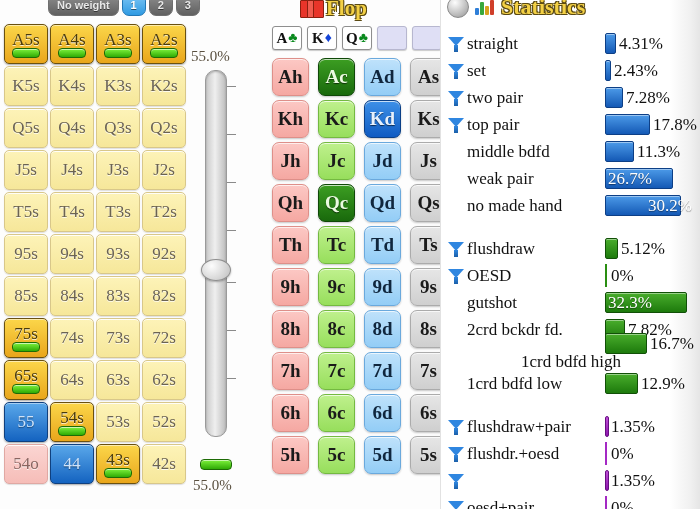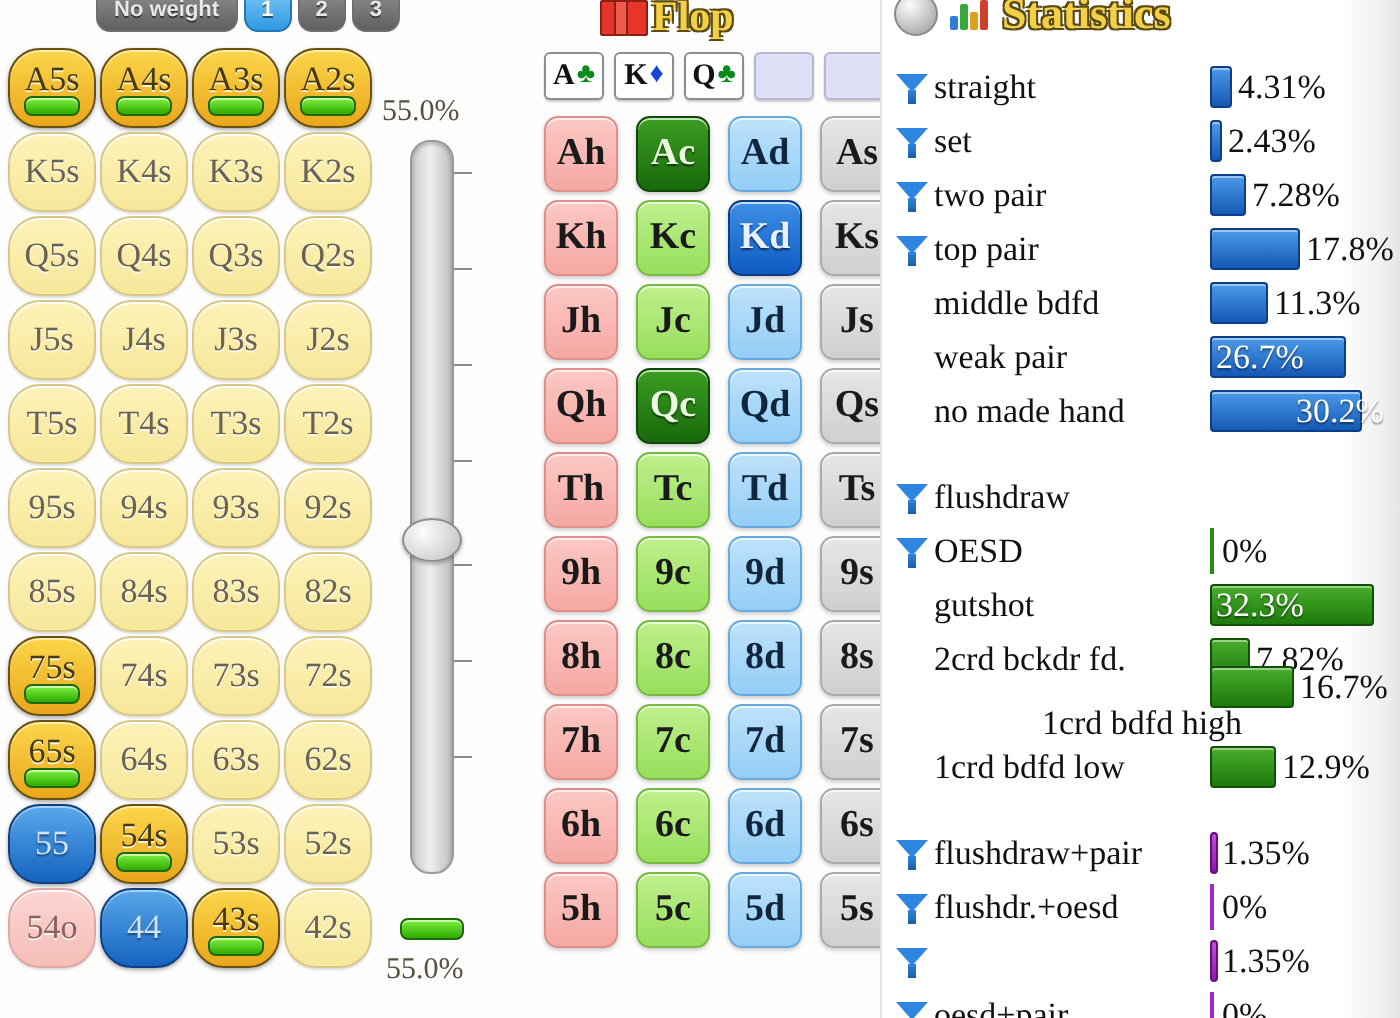--- a/index.html
+++ b/index.html
@@ -28,7 +28,7 @@
   .grid{position:absolute;left:4px;top:24px;width:182px;}
   .grow{display:flex;gap:2px;margin-bottom:2px;}
   .cell{
-    position:relative;width:66px;height:40px;border-radius:16px;
+    position:relative;width:66px;height:40px;border-radius:5px;
     display:flex;align-items:center;justify-content:center;
     font-family:"Liberation Serif",serif;font-size:17px;
     box-sizing:border-box;border:1px solid #d8c78a;

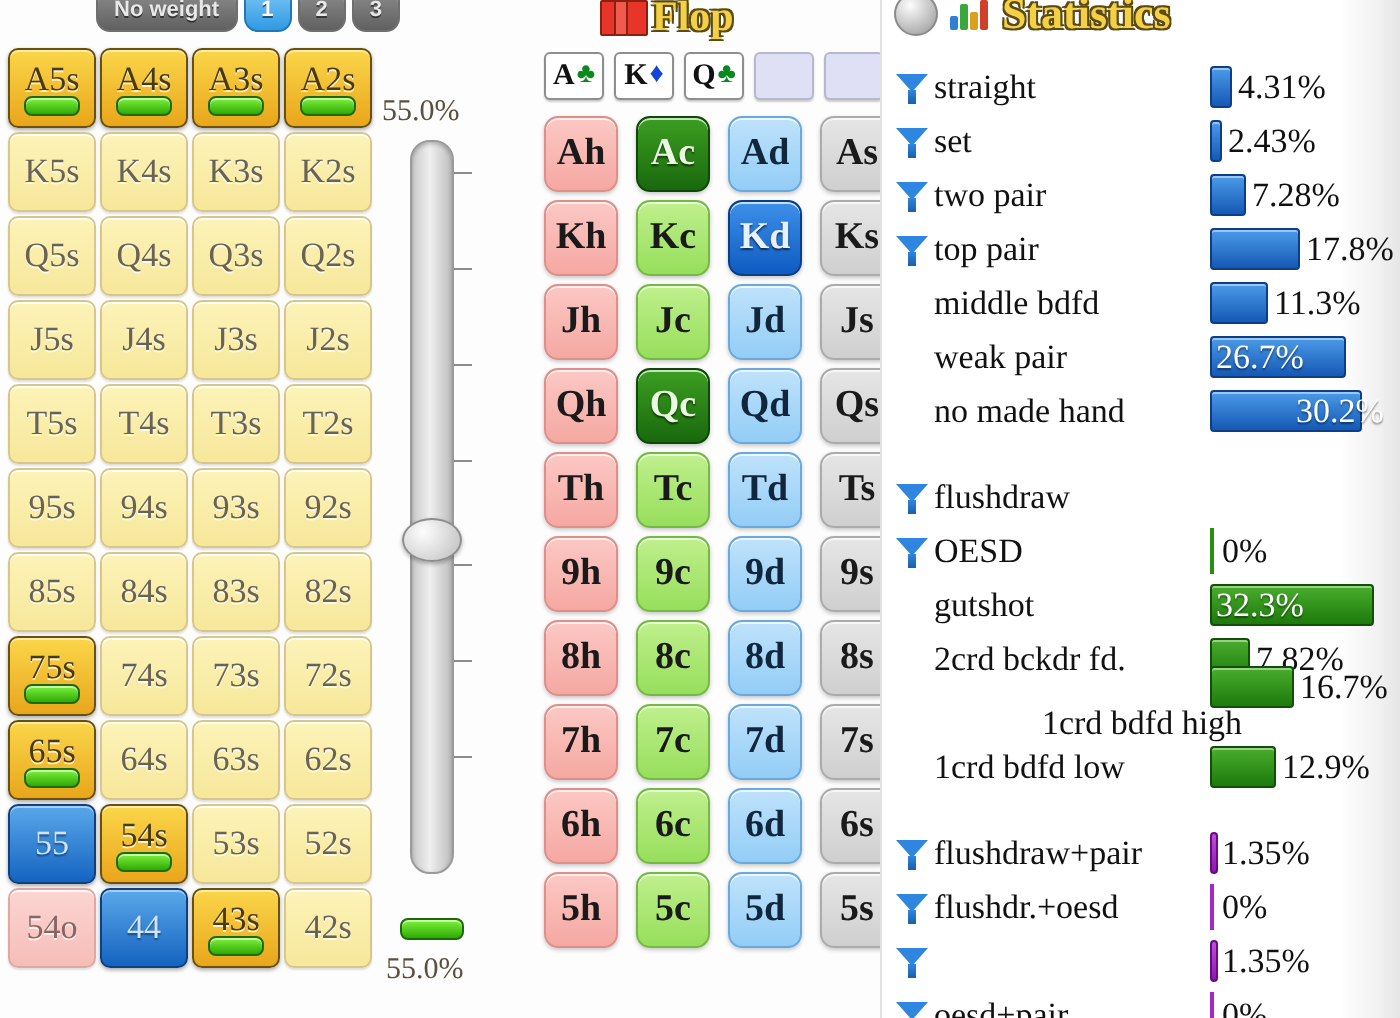--- a/index.html
+++ b/index.html
@@ -528,6 +528,10 @@
         <div class="srow" style="top: 235px;">
           <div class="sicon f"></div>
           <div class="slabel">flushdraw</div>
+          <div class="barzone">
+            <div class="sbar green" style="width: 13px;"></div>
+            <div class="sval" style="left: 16px;">5.12%</div>
+          </div>
         </div>
         <div class="srow" style="top: 262px;">
           <div class="sicon f"></div>

